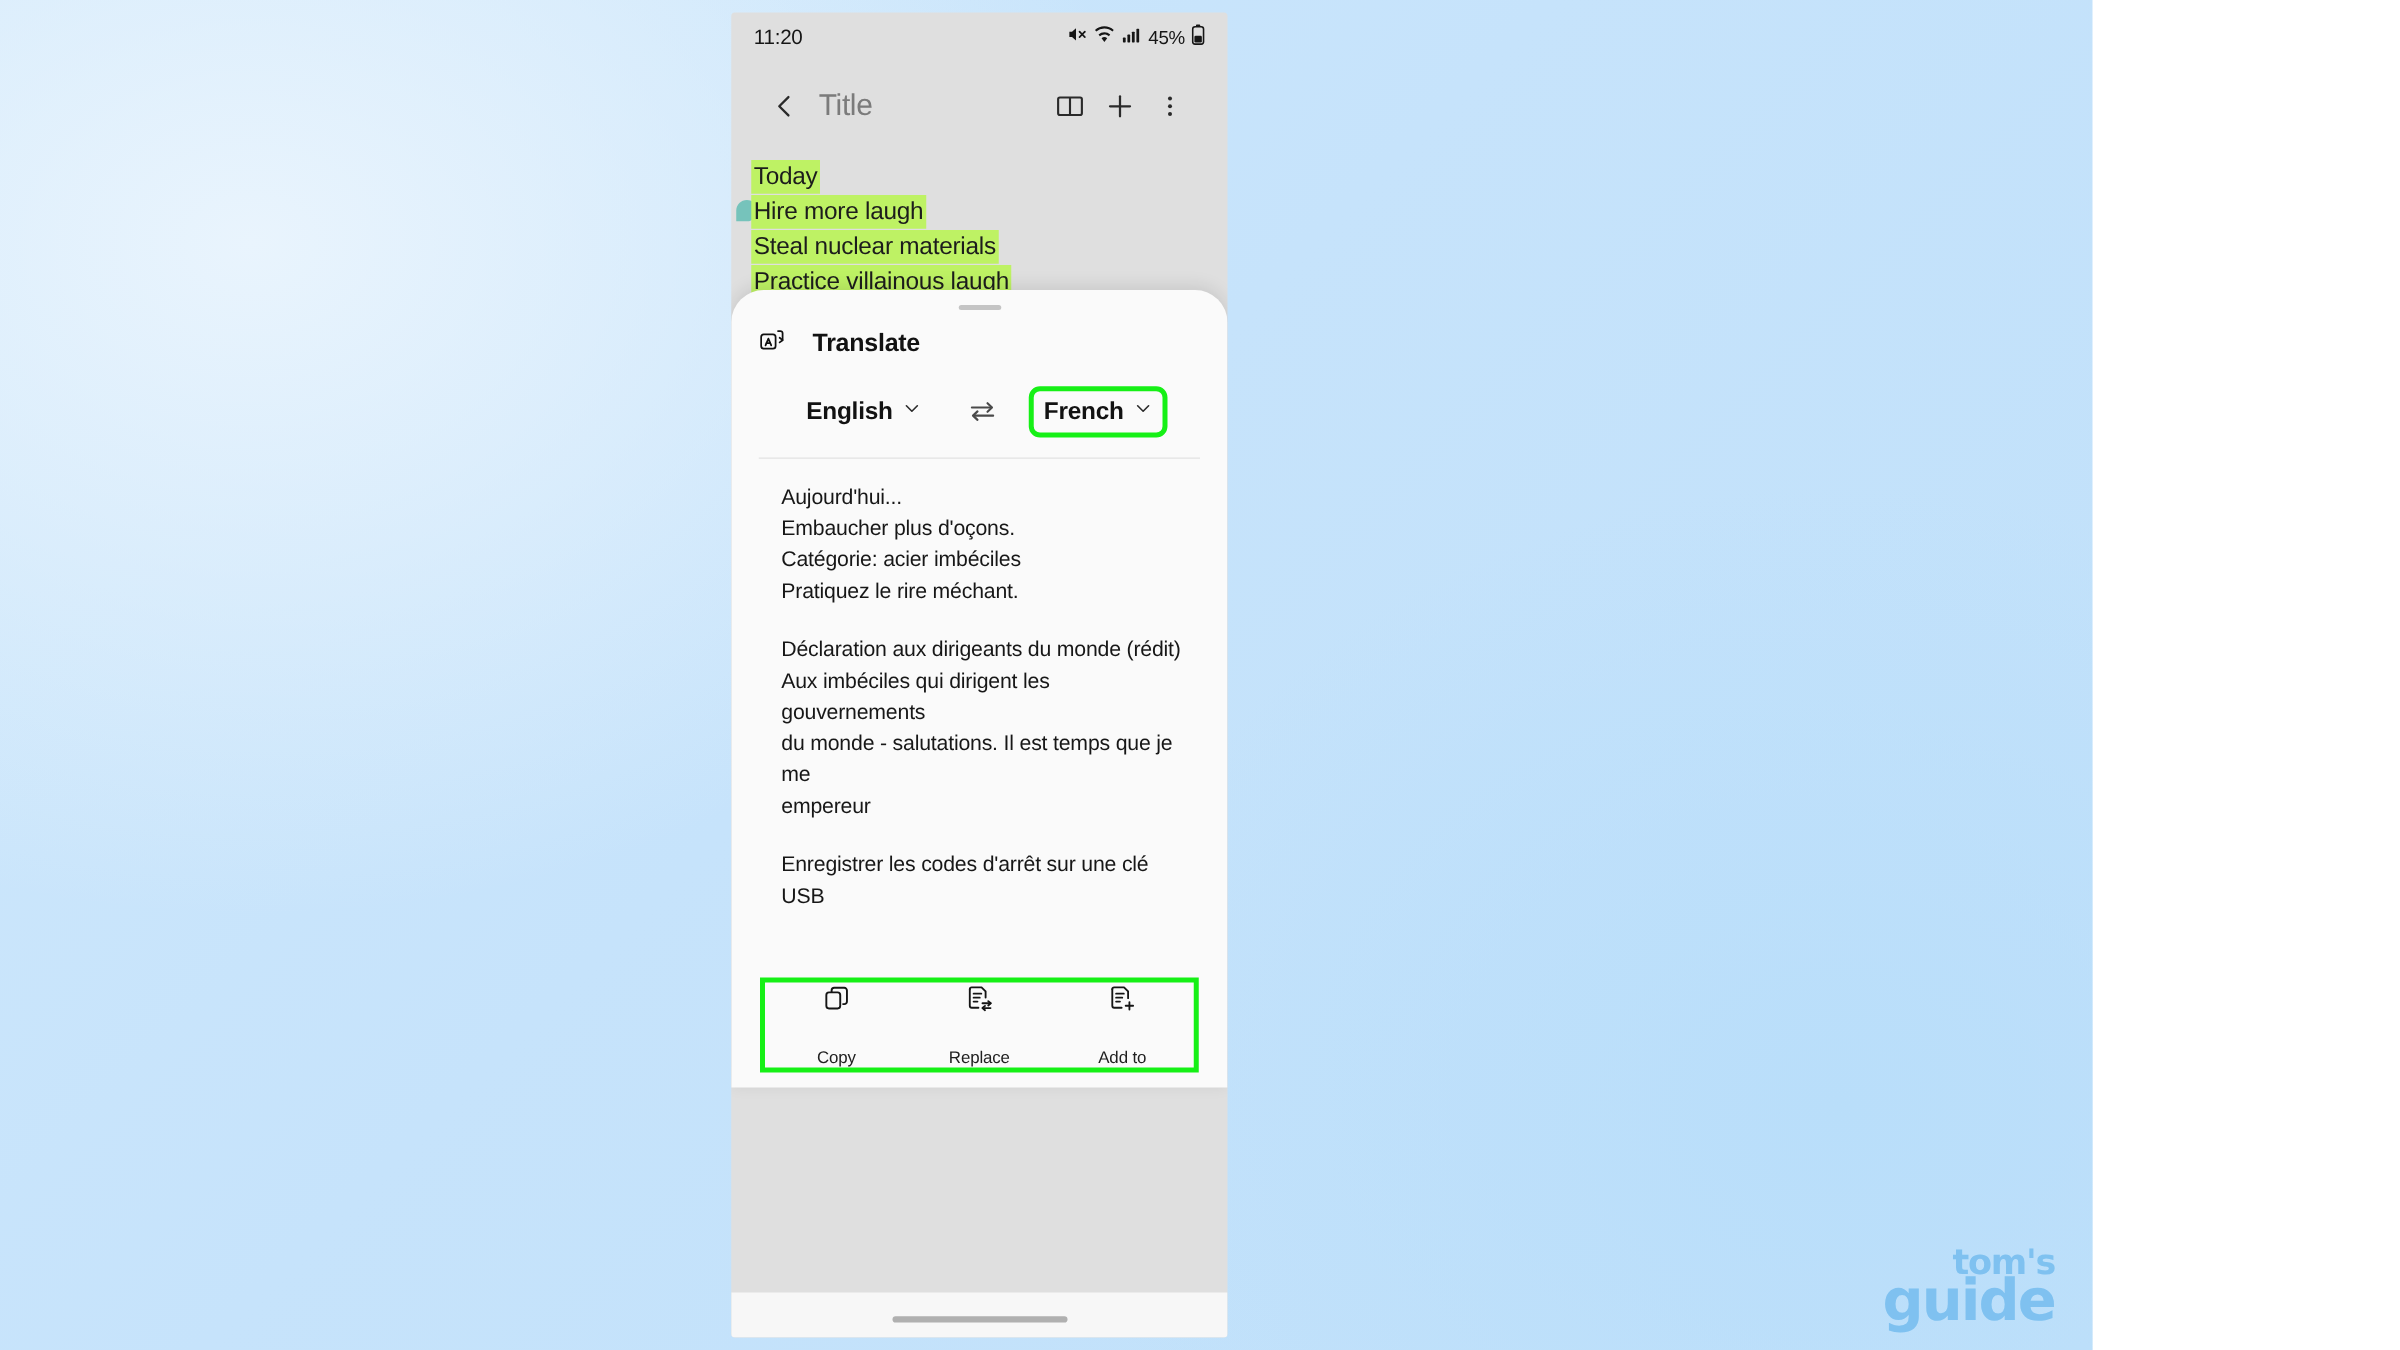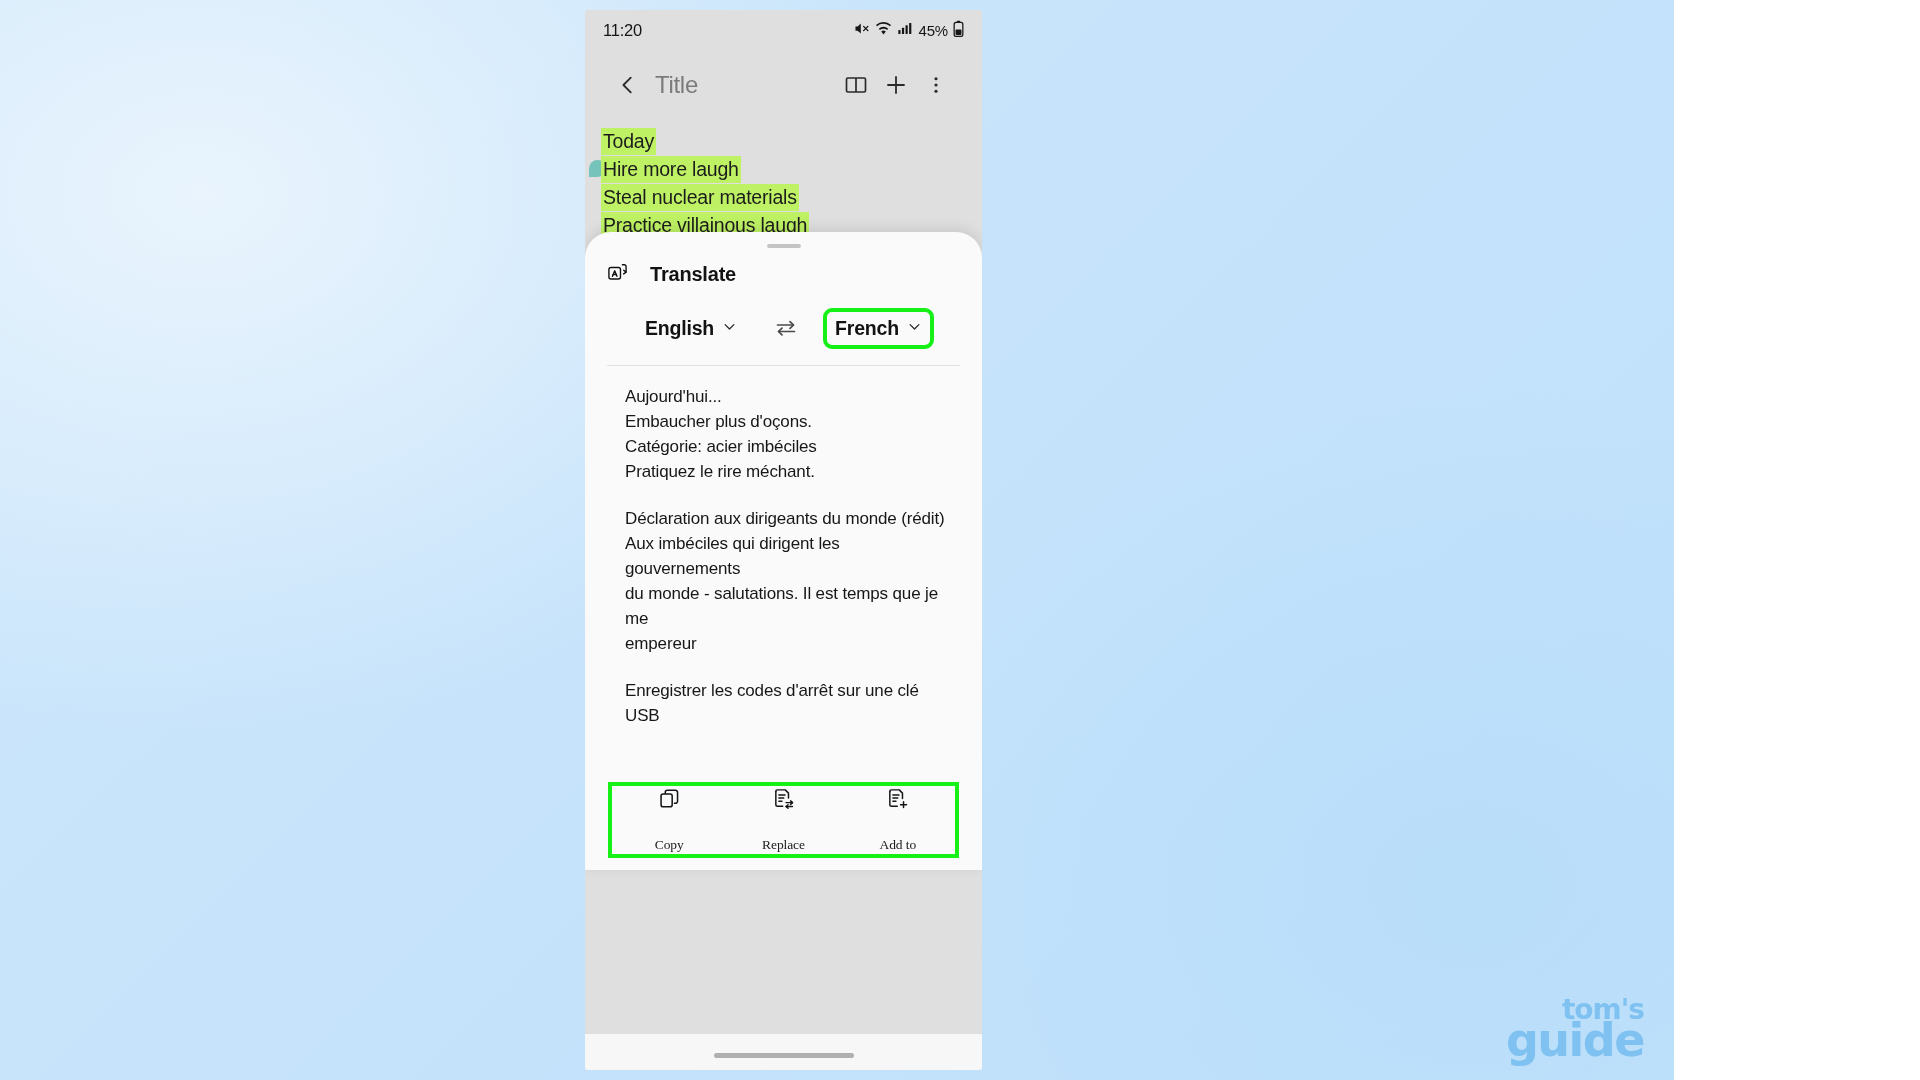--- a/index.html
+++ b/index.html
@@ -233,7 +233,6 @@
     flex-direction: column;
     align-items: center;
     gap: 23px;
-    font-family: Liberation Serif, serif;
   }
   .action-label {
     font-size: 13.5px;

